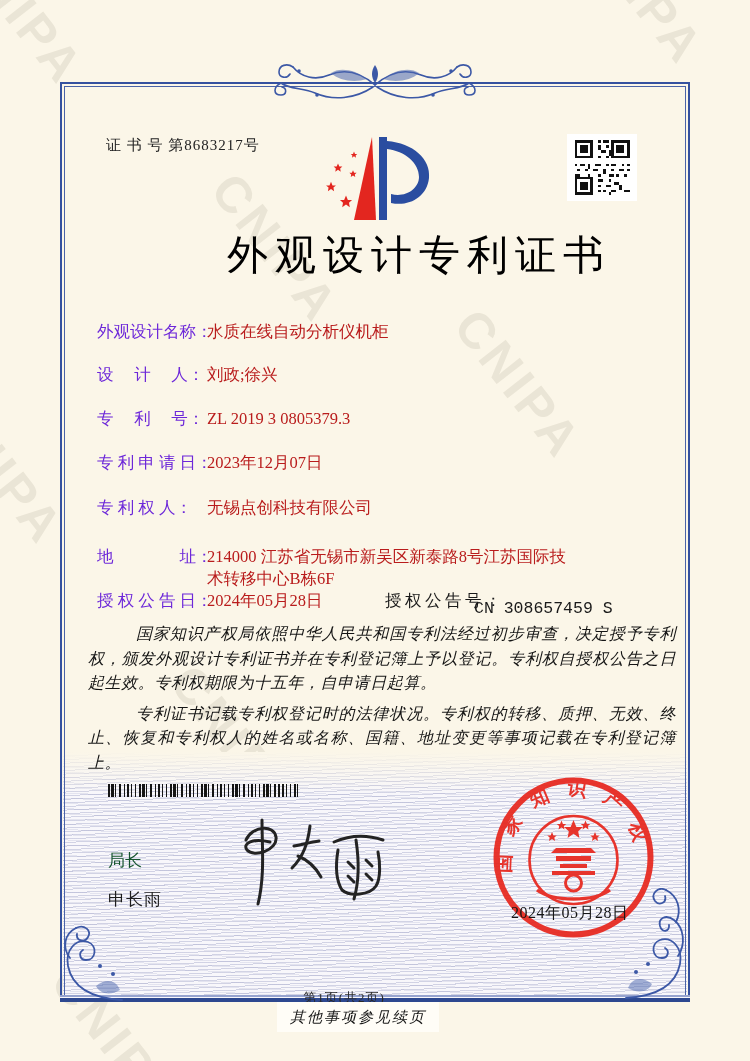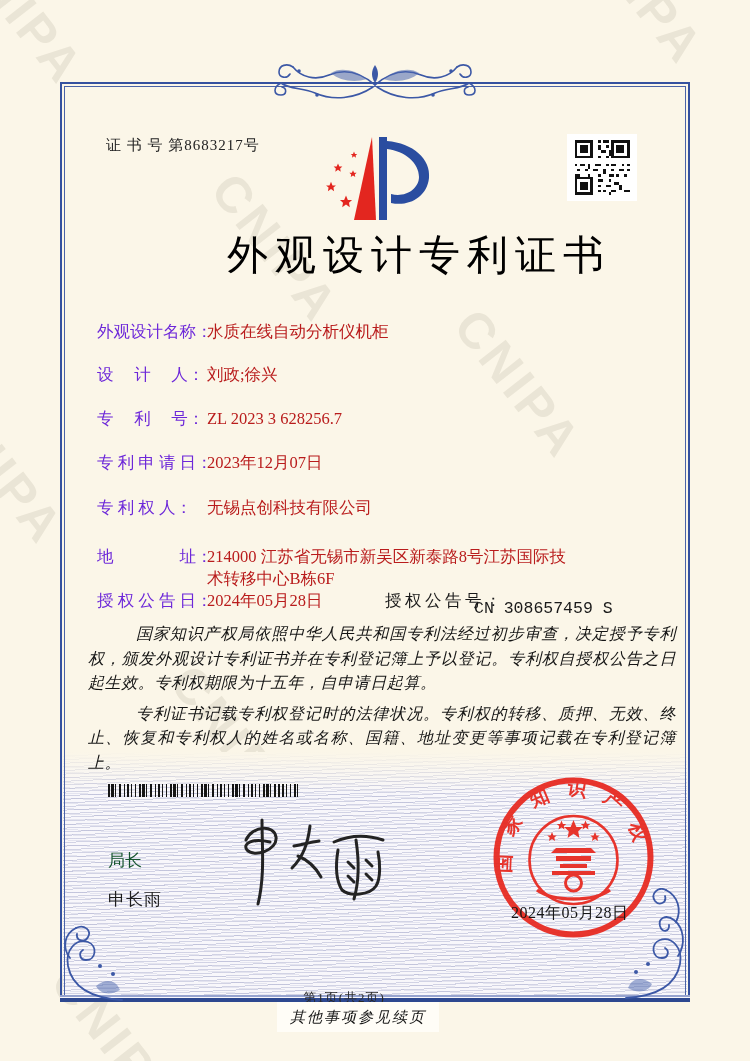--- a/index.html
+++ b/index.html
@@ -194,7 +194,7 @@
 </div>
 <div class="frow" style="top:408px;">
   <span class="lbl">专　 利　 号：</span>
-  <span class="val">ZL 2023 3 628256.7</span>
+  <span class="val">ZL 2019 3 0805379.3</span>
 </div>
 <div class="frow" style="top:452px;">
   <span class="lbl">专 利 申 请 日：</span>

